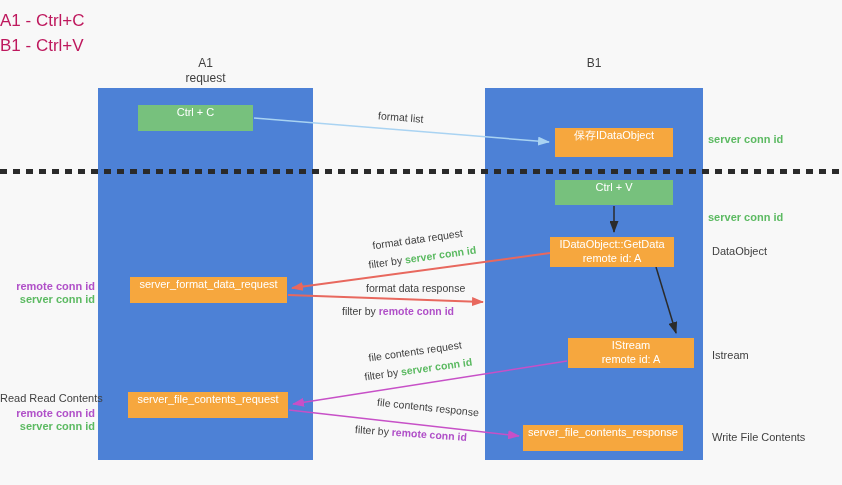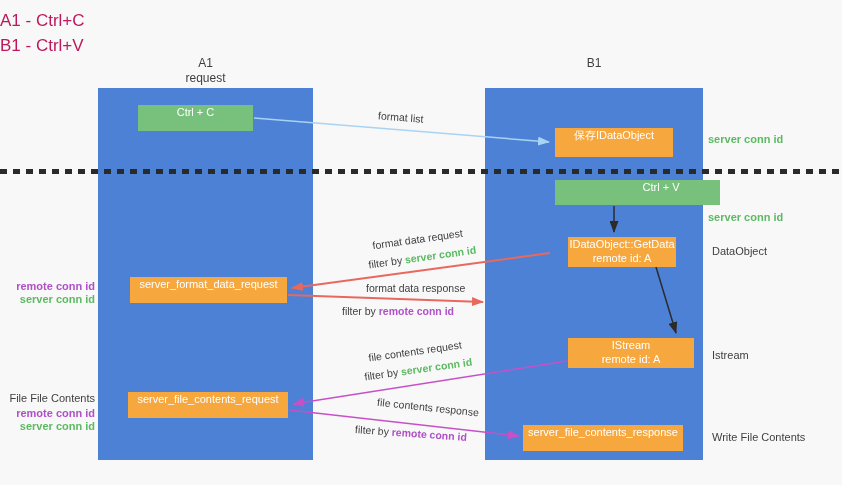--- a/index.html
+++ b/index.html
@@ -98,7 +98,7 @@
     <span>保存IDataObject</span>
     <span>remote id: A</span>
   </div>
-  <div class="node green-node" style="left:555px;top:180px;width:118px;height:25px;padding-left:47px;">
+  <div class="node green-node" style="left:555px;top:180px;width:118px;height:25px;">
     <span>Ctrl + V</span>
   </div>
   <div class="node orange-node" style="left:568px;top:237px;width:108px;height:30px;">

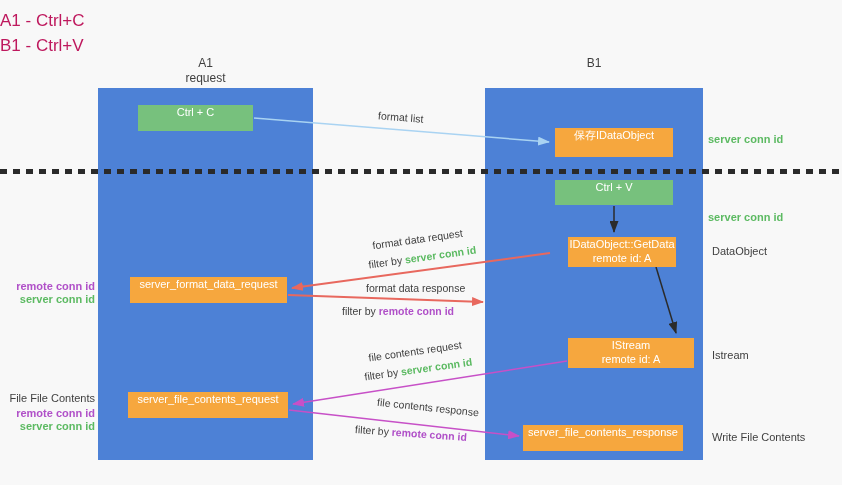--- a/index.html
+++ b/index.html
@@ -101,7 +101,7 @@
   <div class="node green-node" style="left:555px;top:180px;width:118px;height:25px;">
     <span>Ctrl + V</span>
   </div>
-  <div class="node orange-node" style="left:568px;top:237px;width:108px;height:30px;">
+  <div class="node orange-node" style="left:550px;top:237px;width:124px;height:30px;">
     <span>IDataObject::GetData</span>
     <span>remote id: A</span>
   </div>

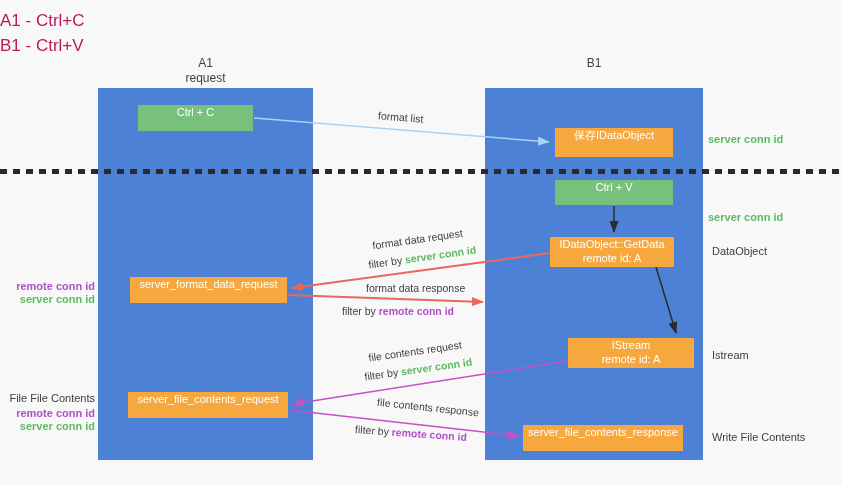--- a/index.html
+++ b/index.html
@@ -151,7 +151,7 @@
     <div class="bold-purple">remote conn id</div>
     <div class="bold-green">server conn id</div>
   </div>
-  <div class="left-block" style="top:392px;color:#3f3f3f;">File File Contents</div>
+  <div class="left-block" style="top:392px;color:#3f3f3f;">Read Read Contents</div>
   <div class="left-block" style="top:407px;">
     <div class="bold-purple">remote conn id</div>
     <div class="bold-green">server conn id</div>

